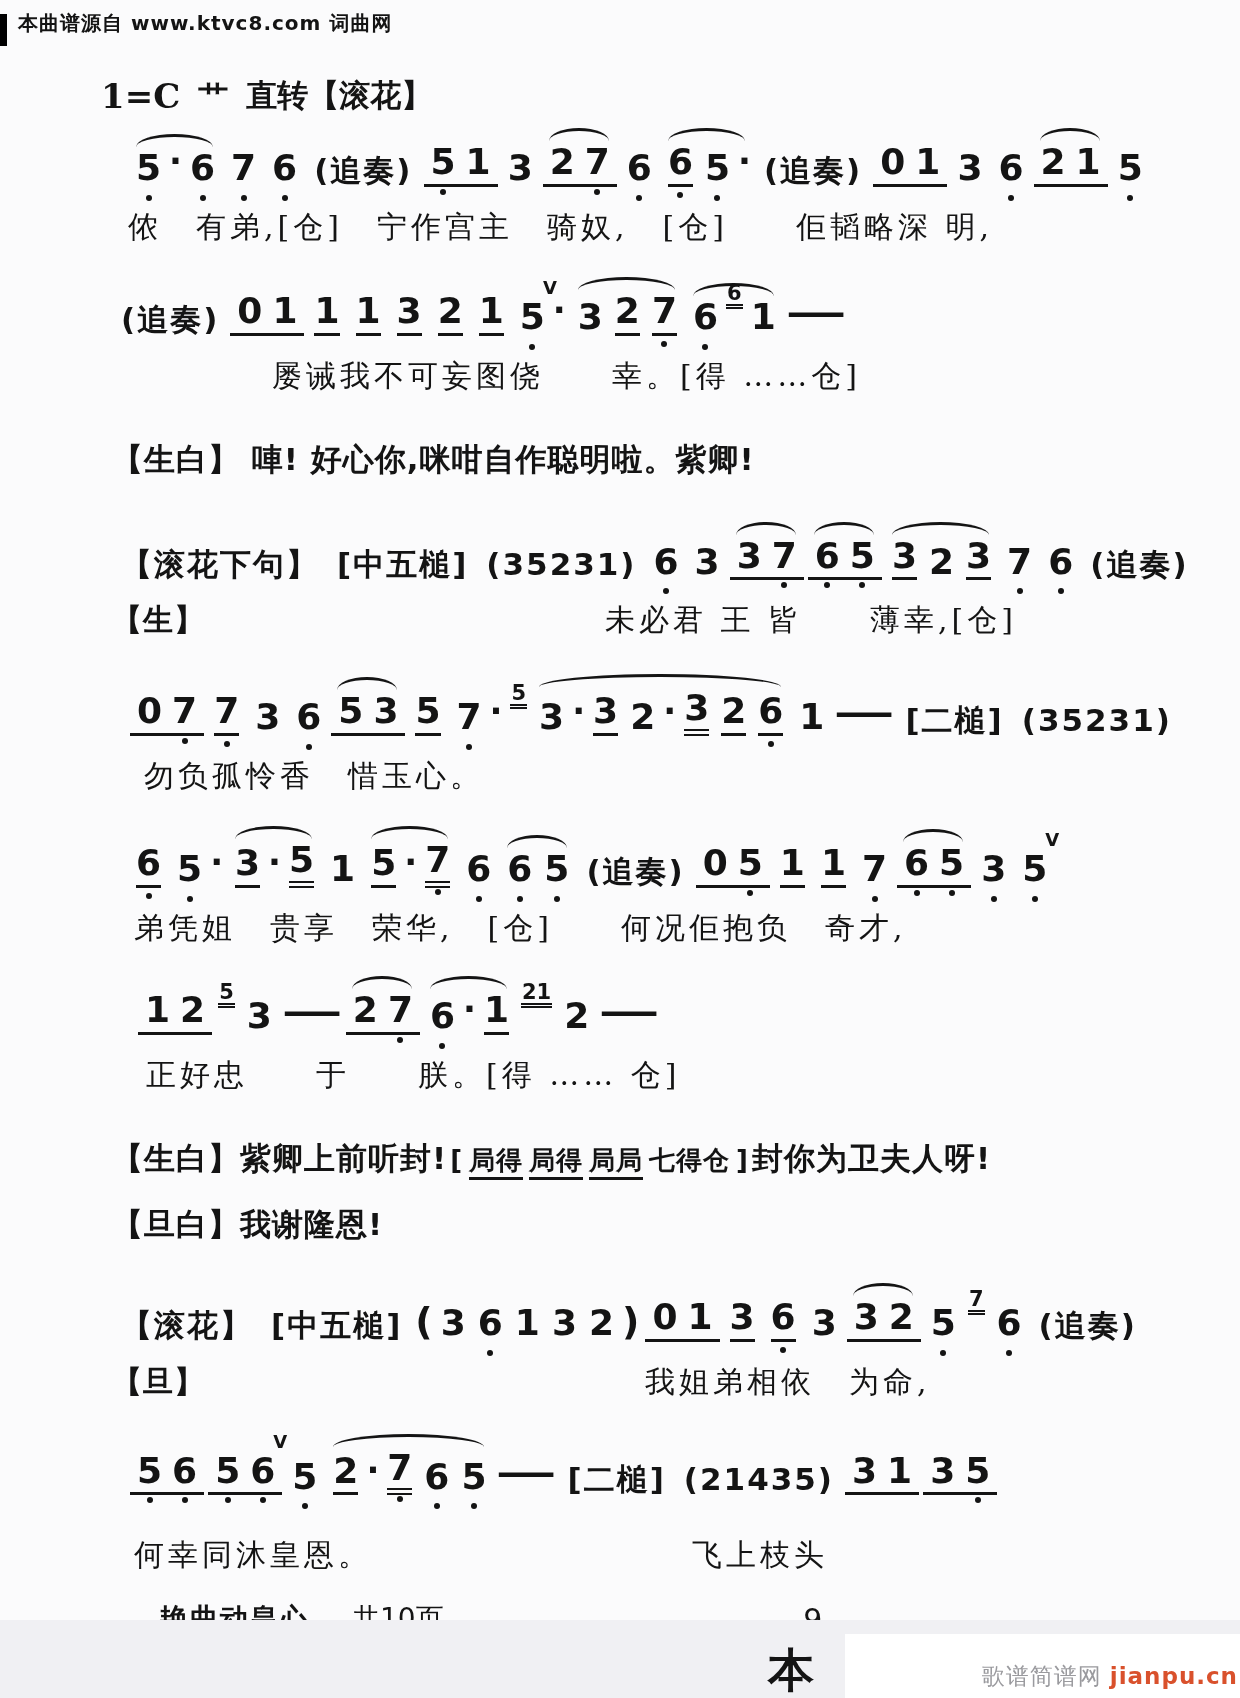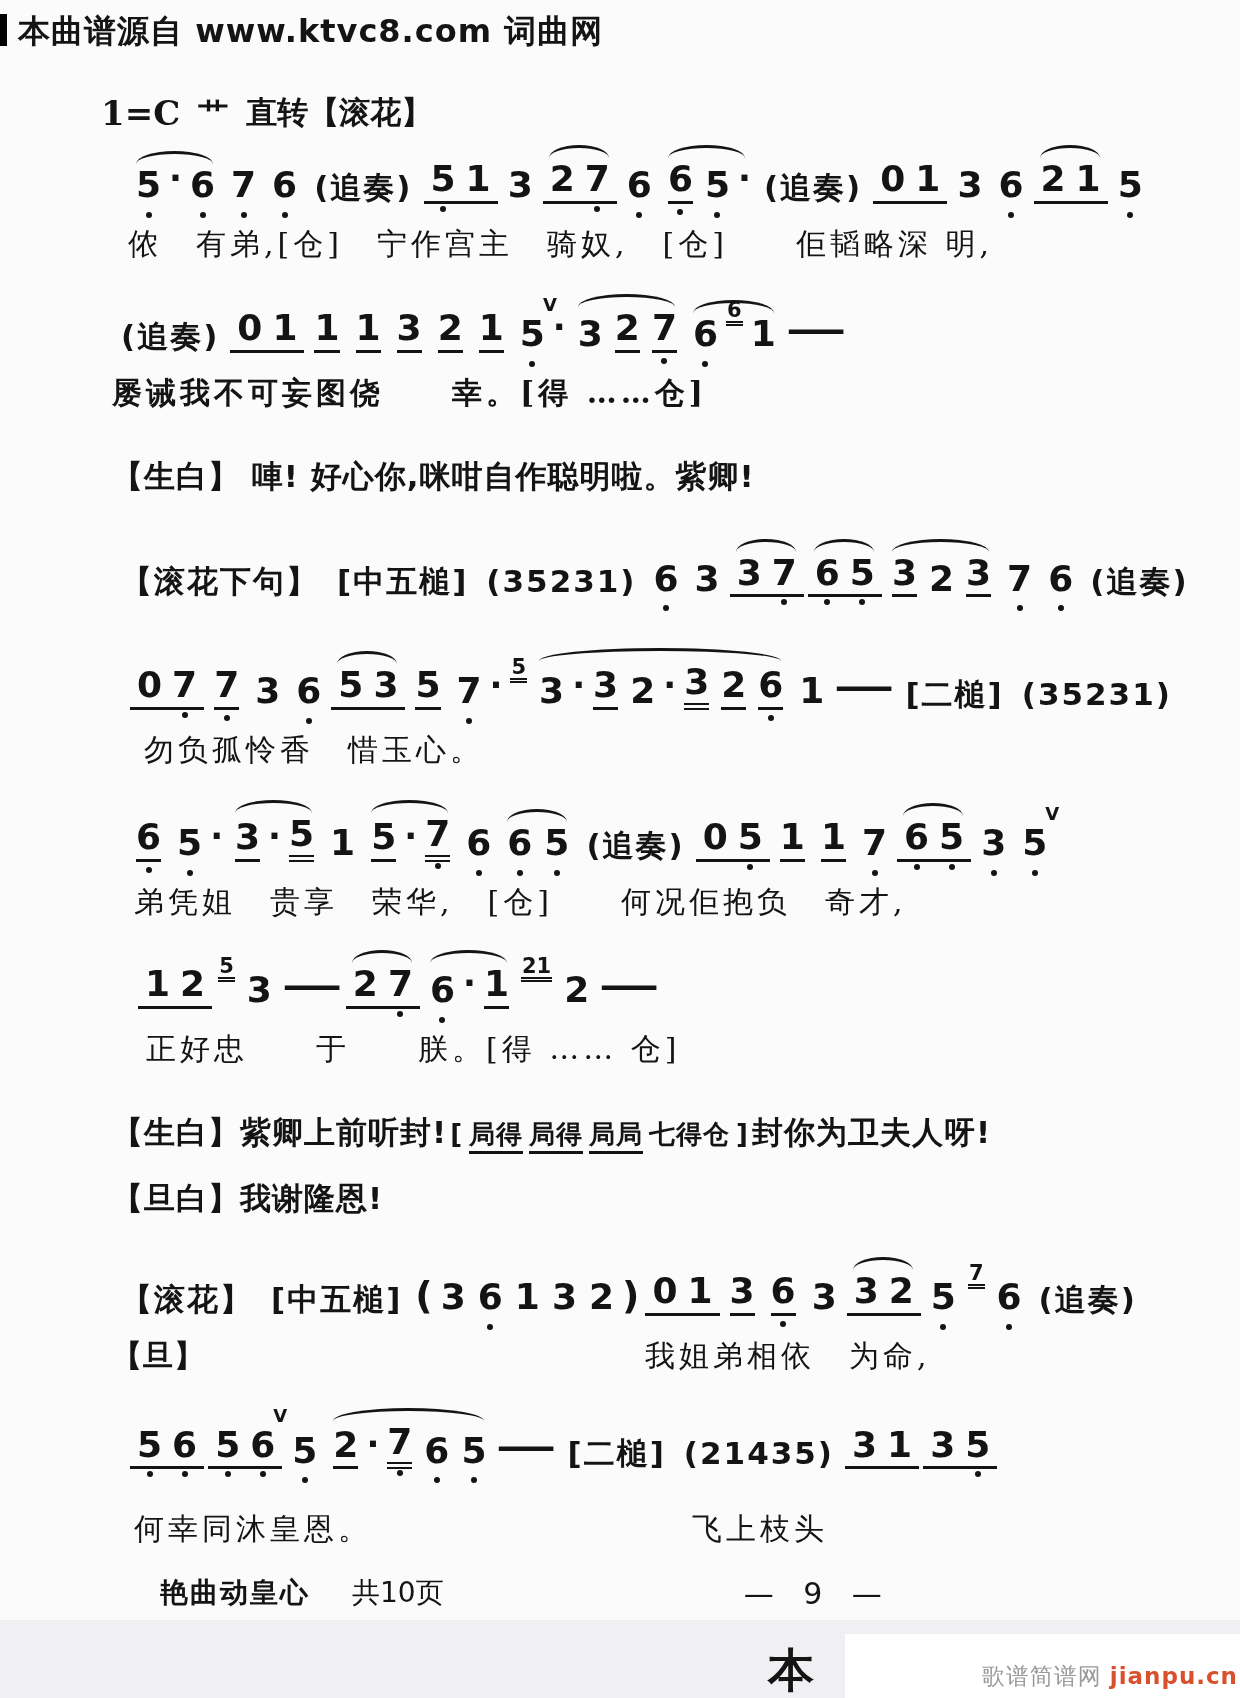--- a/index.html
+++ b/index.html
@@ -14,7 +14,7 @@
     font-family:"DejaVu Sans","Liberation Sans",sans-serif;
   }
   .sliver{position:absolute; left:0; top:14px; width:7px; height:32px; background:#000;}
-  .hdr{margin:10px 2px 0 18px; font-size:32px; font-weight:bold; letter-spacing:1px;}
+  .hdr{margin:10px 2px 0 18px; font-size:20px; font-weight:bold; letter-spacing:1px;}
   .keyline{margin:38px 0 0 101px; font-size:31px; font-weight:bold; display:flex; align-items:center; gap:18px;}
   .keyline .key{font-size:34px; font-family:"DejaVu Serif","Liberation Serif",serif;}
   .keyline .meter{font-size:30px;}

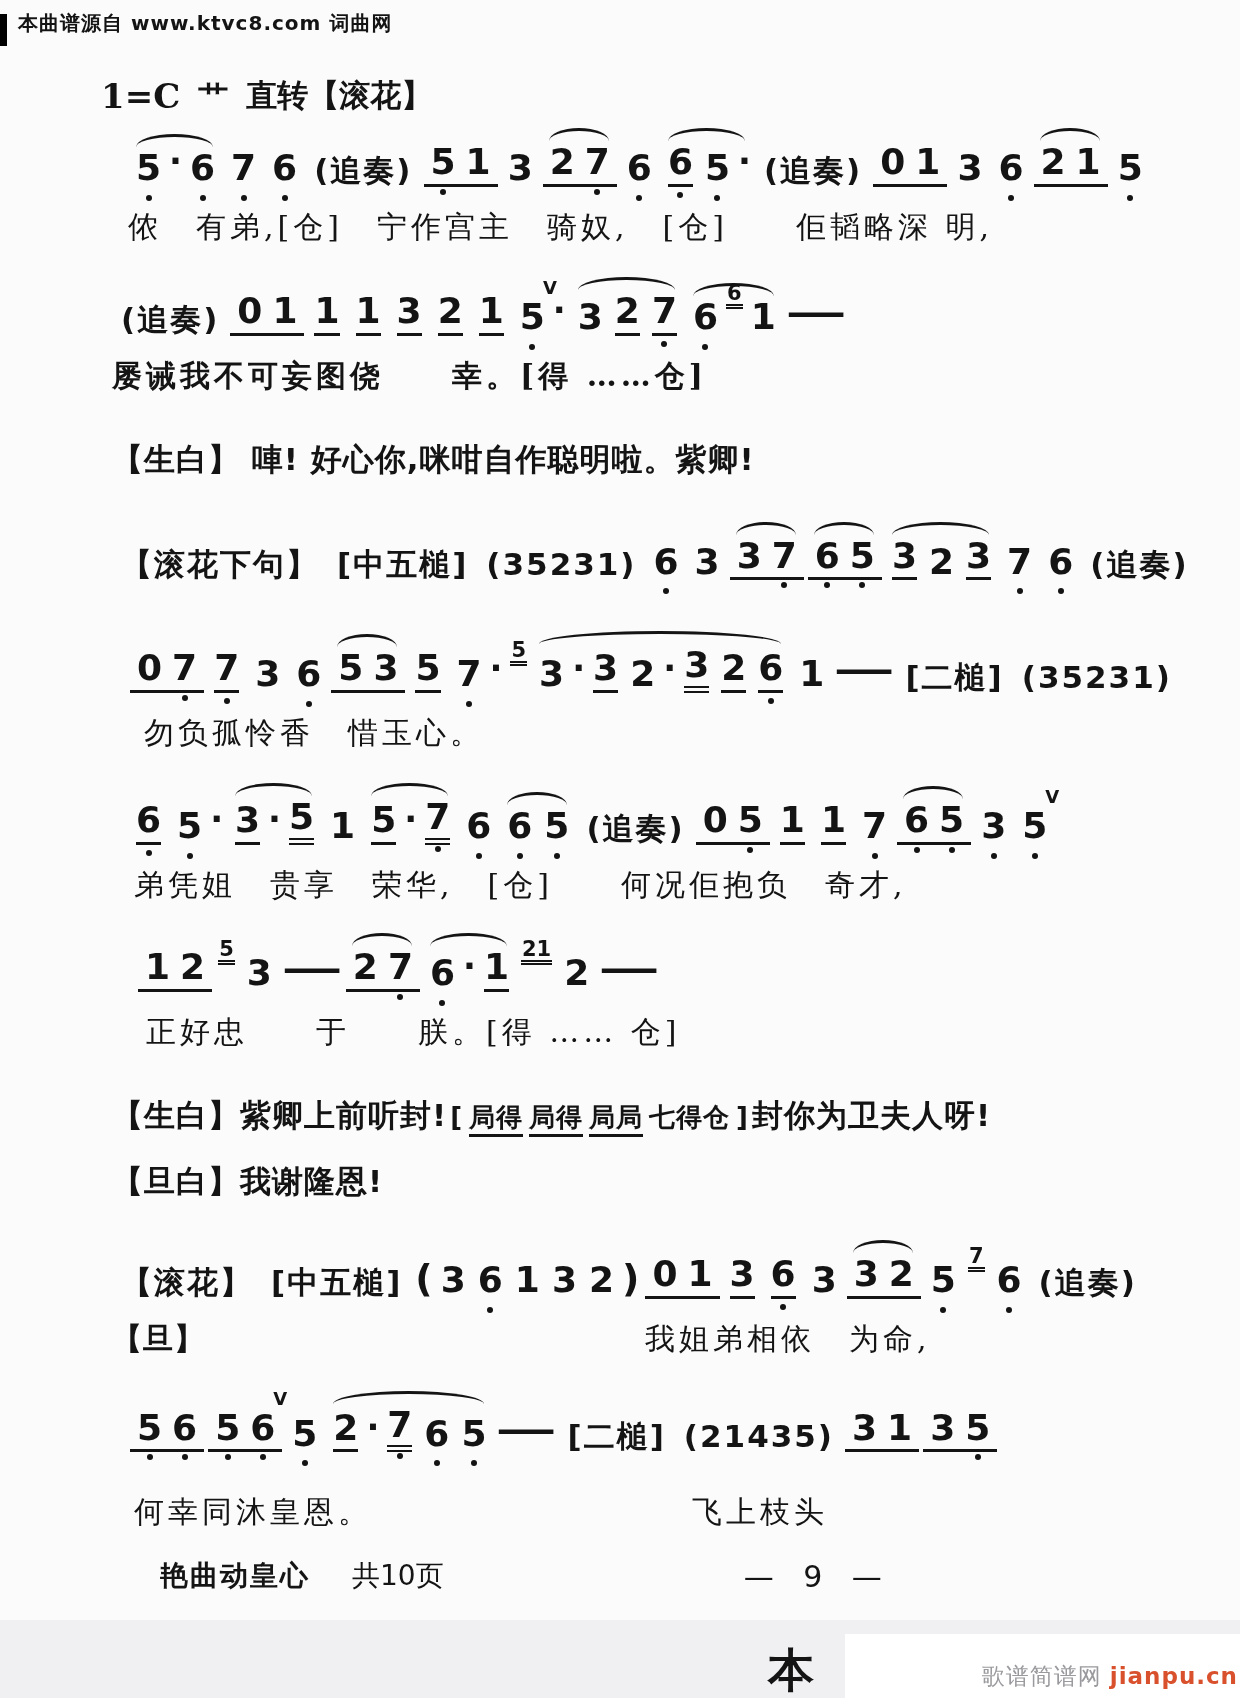--- a/index.html
+++ b/index.html
@@ -57,7 +57,7 @@
 
   
   .b-s1{margin:4px 0 0 128px;}
-  .b-s2{margin:22px 0 0 112px;} .b-s2 .ltext{font-weight:bold;}
+  .b-s2{margin:22px 0 0 112px;} .b-s2 .ltext{margin-left:160px;}
   .b-d1{margin:42px 0 0 112px;}
   .b-s3{margin:34px 16px 0 112px;} .b-s3 .ltext{margin-left:400px;}
   .b-s4{margin:26px 0 0 128px;} .b-s4 .ltext{margin-left:16px;}

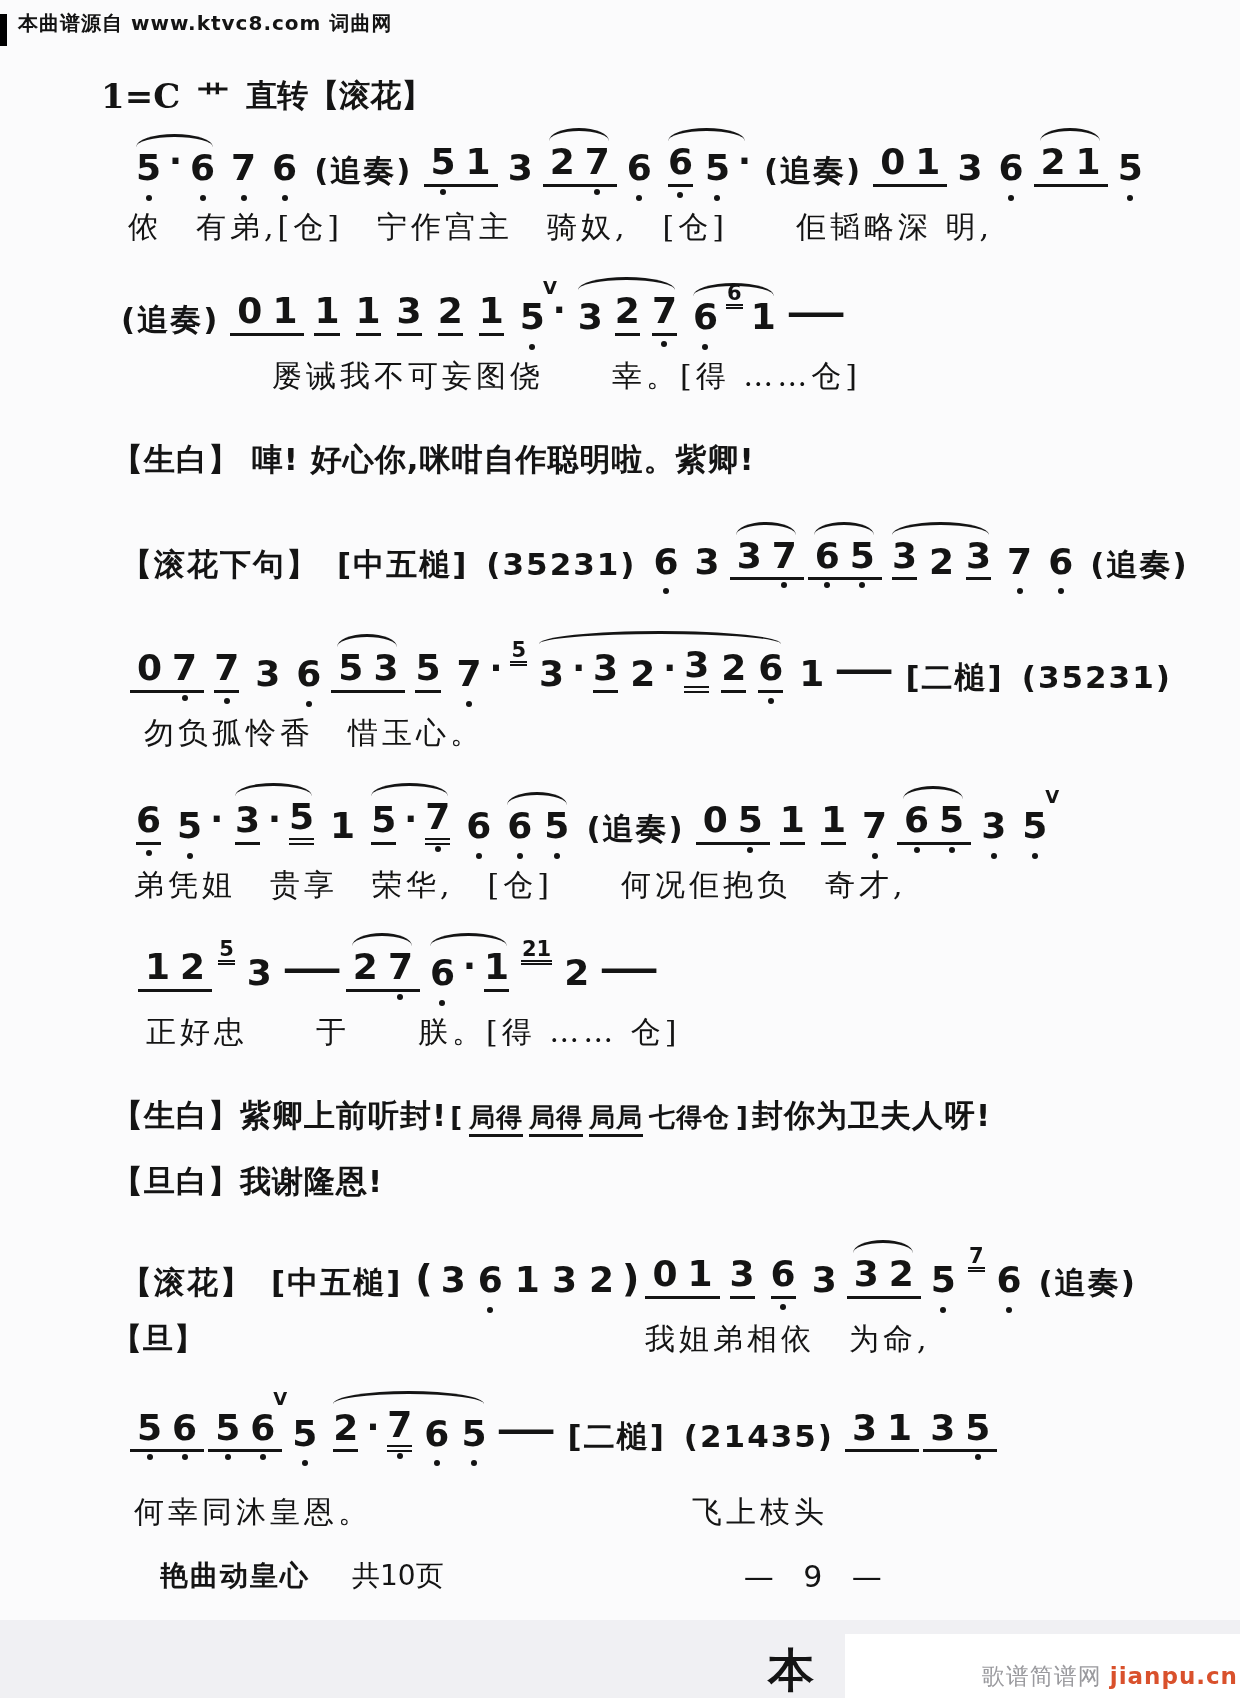--- a/index.html
+++ b/index.html
@@ -250,6 +250,9 @@
       </span>
       <span class="lab">(追奏)</span>
     </div>
+  <div class="lrow">
+    <span class="llabel">【生】</span><span class="ltext">未必君 王 皆　　薄幸,[仓]</span>
+  </div>
 </div>
 
 <div class="b-s4">

